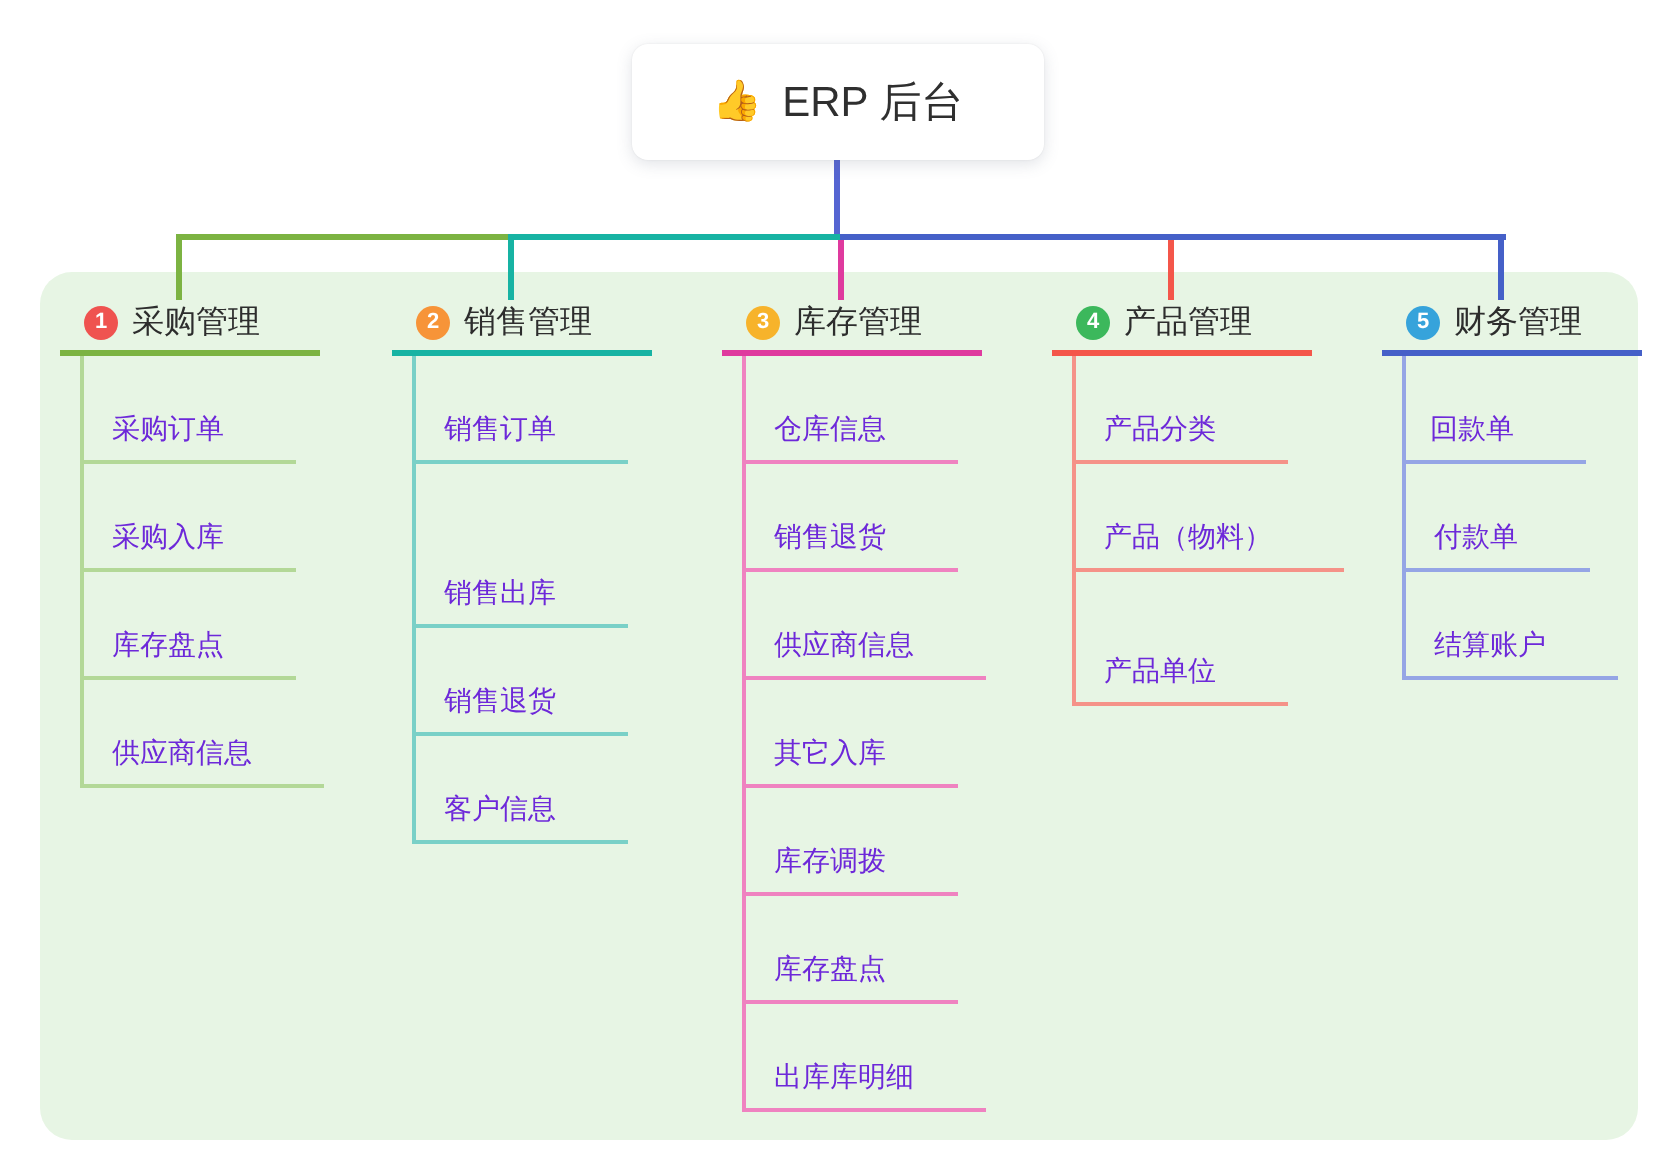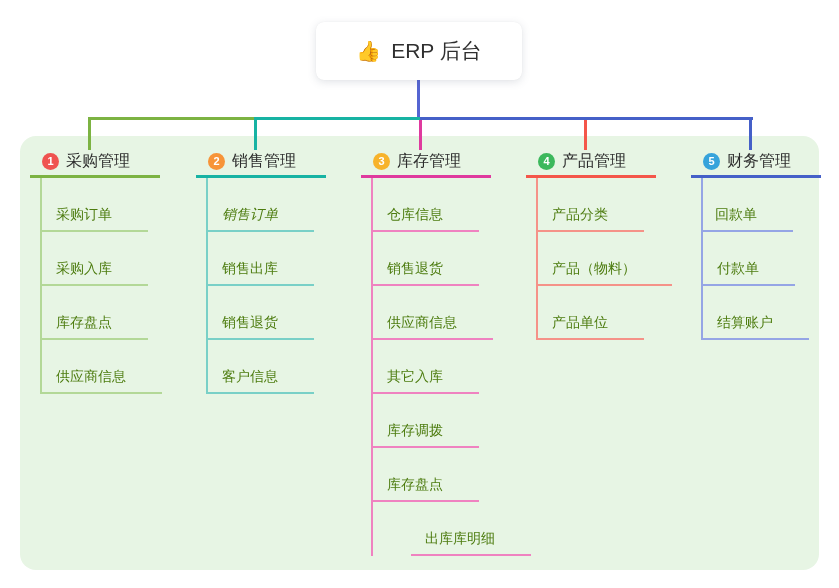--- a/index.html
+++ b/index.html
@@ -38,7 +38,7 @@
   .child{
     display:block;width:max-content;
     padding:27px 36px 6px 14px;
-    font-size:14px;color:#4d7c0f;line-height:19px;cursor:pointer;
+    font-size:14px;color:#6d28d9;line-height:19px;cursor:pointer;
   }
 </style>
 </head>

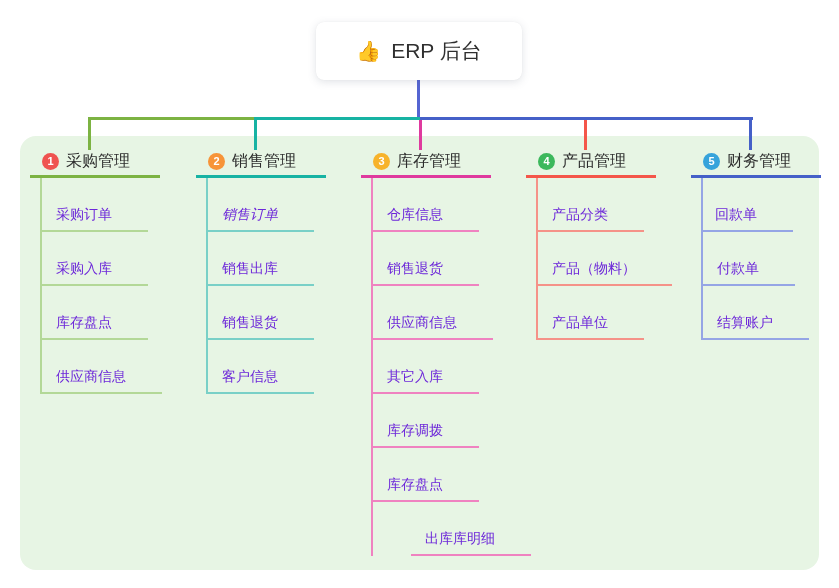--- a/index.html
+++ b/index.html
@@ -74,7 +74,7 @@
       <span>销售管理</span>
     </div>
     <div class="children" style="left: 206px; border-left: 2px solid rgb(121, 208, 199);">
-      <div class="child" style="border-bottom: 2px solid rgb(121, 208, 199); font-style: italic;">销售订单</div>
+      <div class="child" style="border-bottom: 2px solid rgb(121, 208, 199);">销售订单</div>
       <div class="child" style="border-bottom: 2px solid rgb(121, 208, 199);">销售出库</div>
       <div class="child" style="border-bottom: 2px solid rgb(121, 208, 199);">销售退货</div>
       <div class="child" style="border-bottom: 2px solid rgb(121, 208, 199);">客户信息</div>

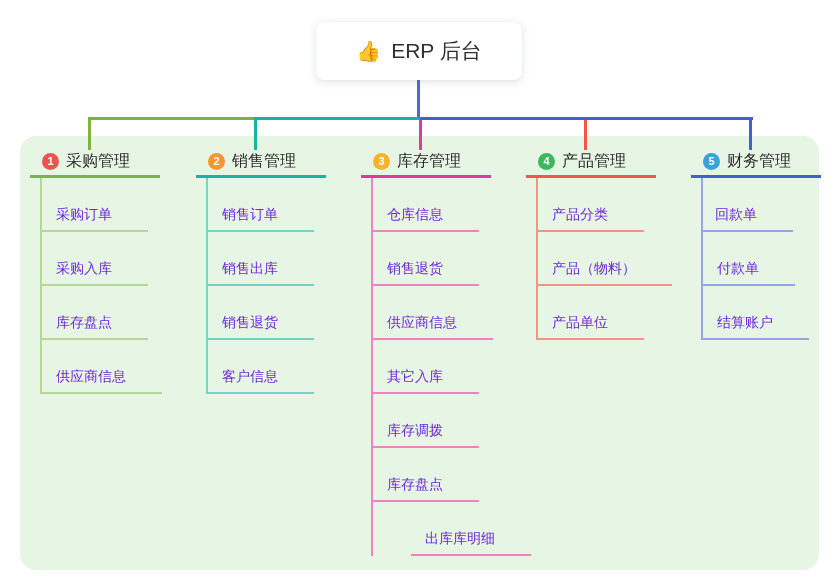--- a/index.html
+++ b/index.html
@@ -75,7 +75,7 @@
     </div>
     <div class="children" style="left: 206px; border-left: 2px solid rgb(121, 208, 199);">
       <div class="child" style="border-bottom: 2px solid rgb(121, 208, 199);">销售订单</div>
-      <div class="child" style="border-bottom: 2px solid rgb(121, 208, 199);">销售出库</div>
+      <div class="child" style="border-bottom: 2px solid rgb(121, 208, 199); margin-top: 28px;">销售出库</div>
       <div class="child" style="border-bottom: 2px solid rgb(121, 208, 199);">销售退货</div>
       <div class="child" style="border-bottom: 2px solid rgb(121, 208, 199);">客户信息</div>
     </div>

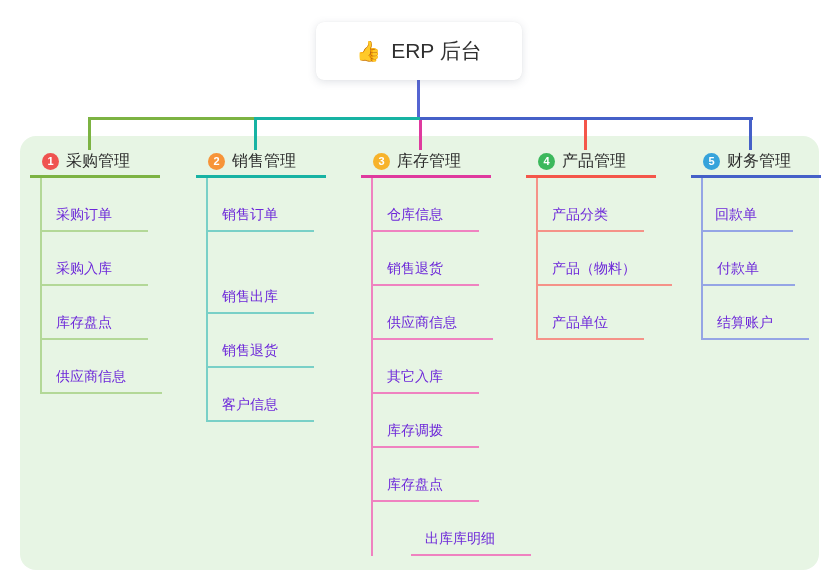--- a/index.html
+++ b/index.html
@@ -99,7 +99,7 @@
     <div class="children" style="left: 536px; border-left: 2px solid rgb(245, 146, 136);">
       <div class="child" style="border-bottom: 2px solid rgb(245, 146, 136);">产品分类</div>
       <div class="child" style="border-bottom: 2px solid rgb(245, 146, 136);">产品（物料）</div>
-      <div class="child" style="border-bottom: 2px solid rgb(245, 146, 136);">产品单位</div>
+      <div class="child" style="border-bottom: 2px solid rgb(245, 146, 136); margin-top: 13px;">产品单位</div>
     </div>
     <div class="topic" style="left: 691px; border-bottom: 3px solid rgb(69, 96, 200);">
       <span class="badge" style="background: rgb(54, 163, 219);">5</span>

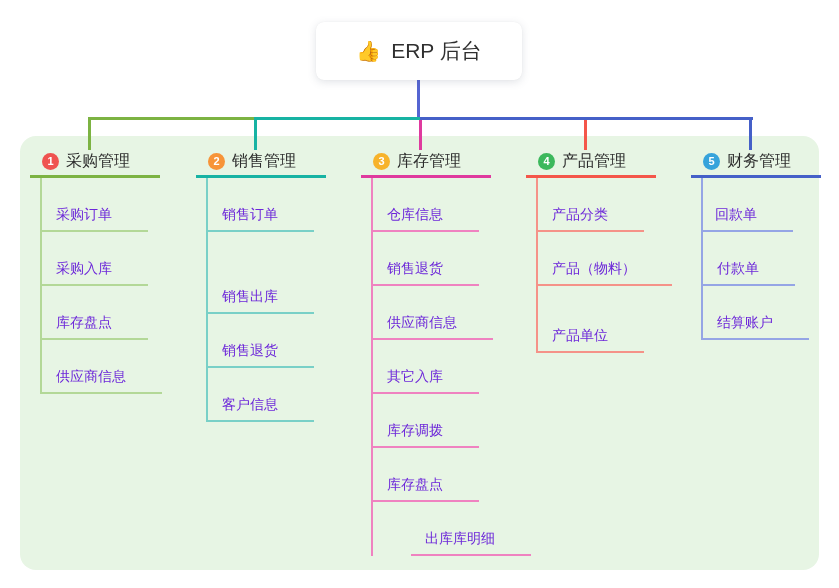--- a/index.html
+++ b/index.html
@@ -90,7 +90,7 @@
       <div class="child" style="border-bottom: 2px solid rgb(239, 130, 192);">其它入库</div>
       <div class="child" style="border-bottom: 2px solid rgb(239, 130, 192);">库存调拨</div>
       <div class="child" style="border-bottom: 2px solid rgb(239, 130, 192);">库存盘点</div>
-      <div class="child" style="border-bottom: 2px solid rgb(239, 130, 192); margin-left: 38px;">出库库明细</div>
+      <div class="child" style="border-bottom: 2px solid rgb(239, 130, 192);">出库库明细</div>
     </div>
     <div class="topic" style="left: 526px; border-bottom: 3px solid rgb(244, 86, 74);">
       <span class="badge" style="background: rgb(60, 184, 92);">4</span>

